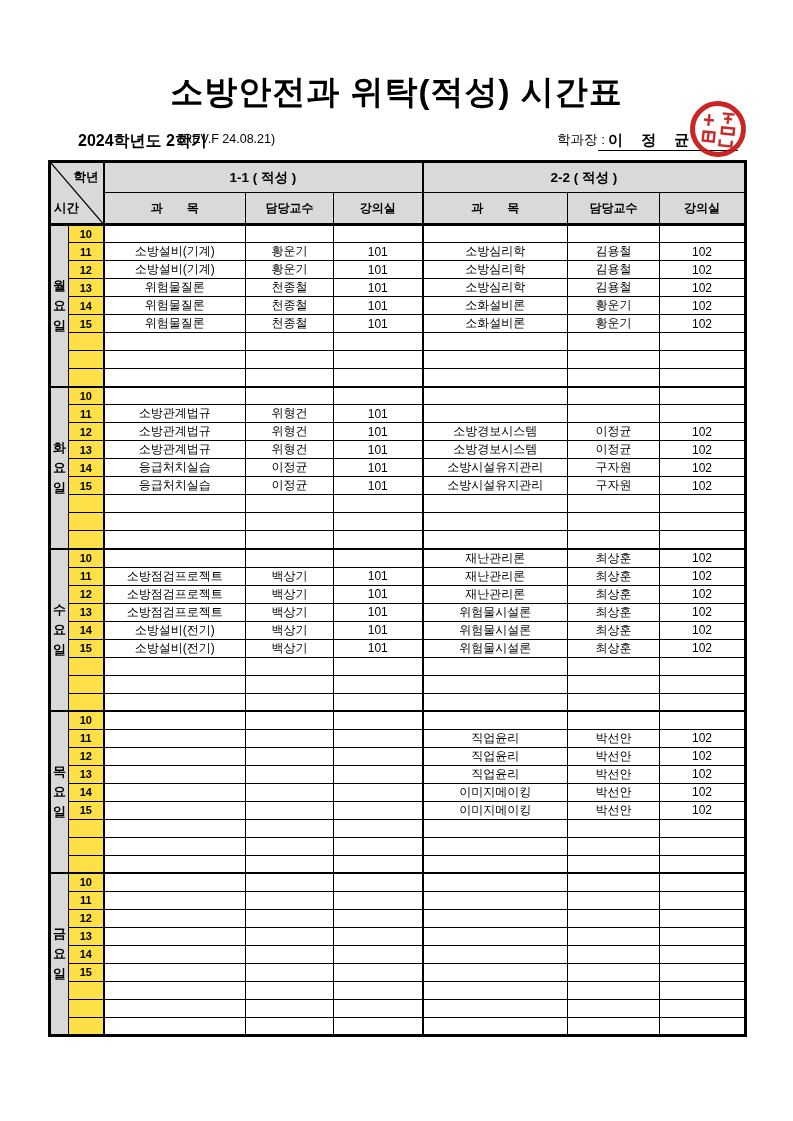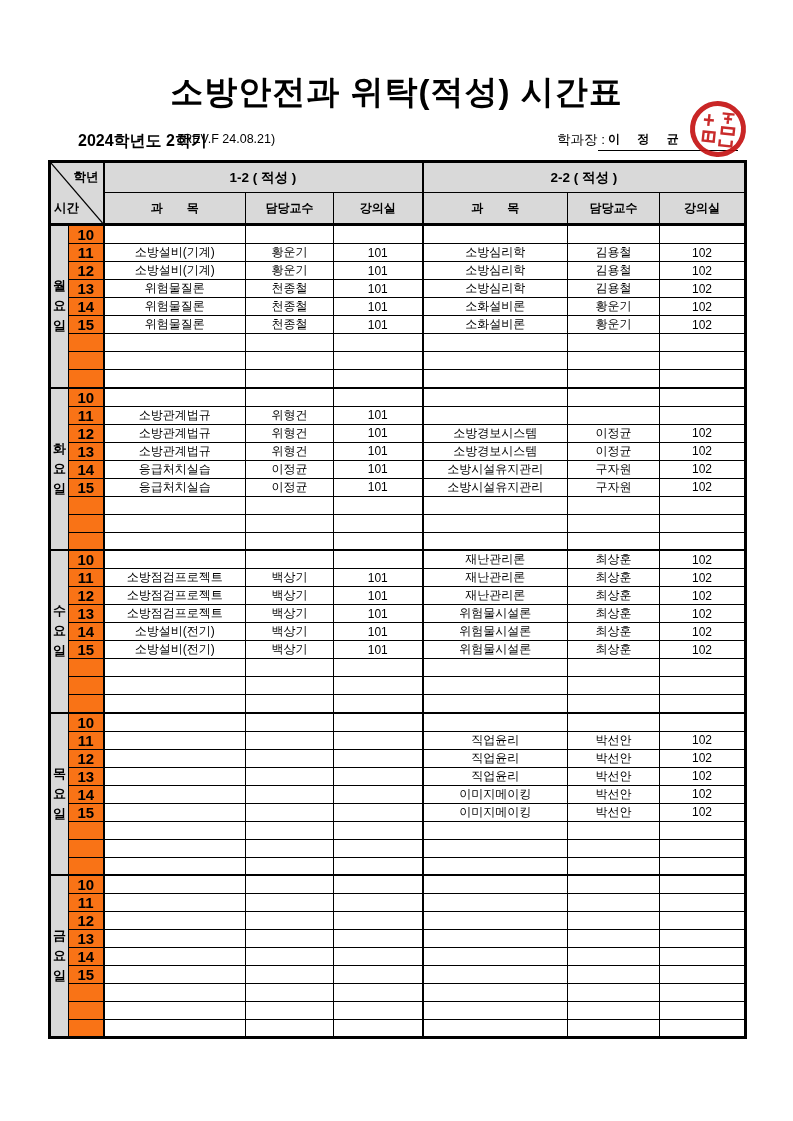--- a/index.html
+++ b/index.html
@@ -15,7 +15,7 @@
   .meta-semester{position:absolute;left:78px;top:131px;font-size:16px;font-weight:bold;}
   .meta-revision{position:absolute;left:179px;top:132px;font-size:12.5px;text-align:center;}
   .sig-label{position:absolute;left:557px;top:131px;font-size:13.5px;font-weight:normal;}
-  .sig-name{position:absolute;left:608px;top:131px;font-size:12px;font-weight:bold;letter-spacing:7px;white-space:nowrap;}
+  .sig-name{position:absolute;left:608px;top:131px;font-size:15px;font-weight:bold;letter-spacing:7px;white-space:nowrap;}
   .sig-underline{position:absolute;left:598px;top:150px;width:140px;height:0;border-top:1.5px solid #000;}
   .seal{position:absolute;left:688px;top:99px;width:60px;height:60px;transform:rotate(6deg);}
 

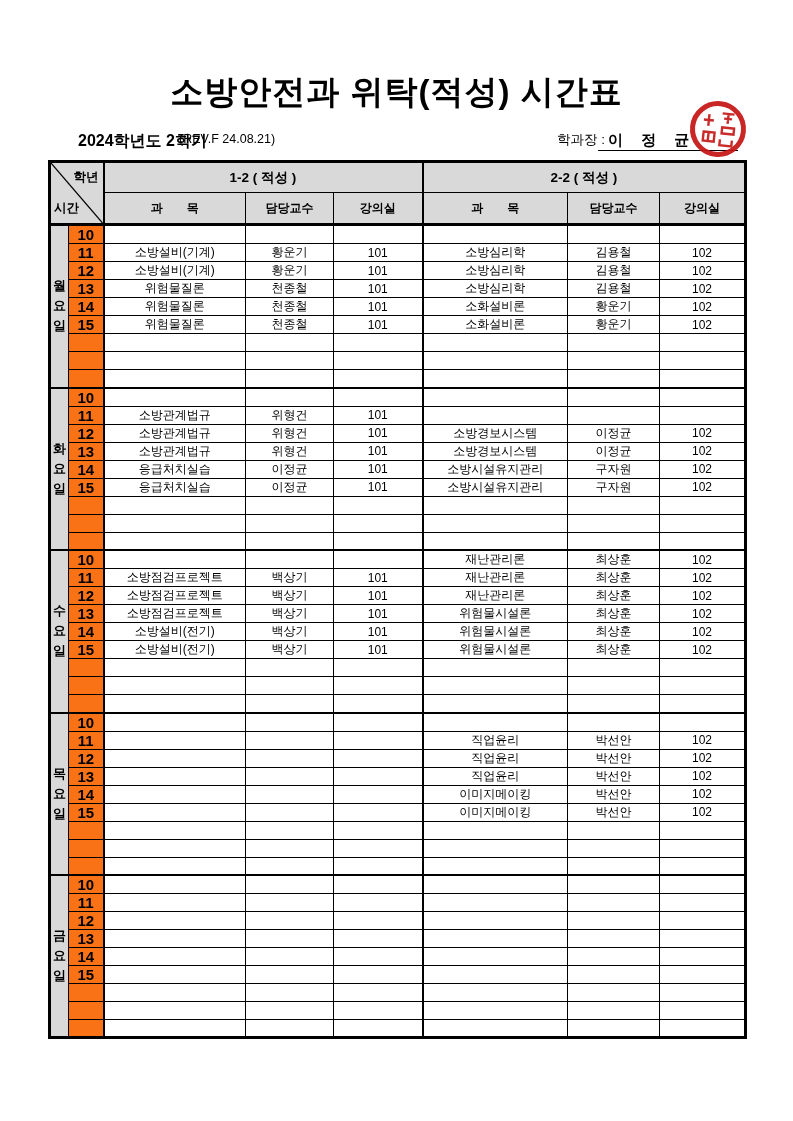--- a/index.html
+++ b/index.html
@@ -94,7 +94,7 @@
             <span class="c-top">학년</span>
             <span class="c-bot">시간</span>
           </th>
-          <th class="group content-start" colspan="3">1-2 ( 적성 )</th>
+          <th class="group content-start" colspan="3">1-1 ( 적성 )</th>
           <th class="group group2-start" colspan="3">2-2 ( 적성 )</th>
         </tr>
         <tr>

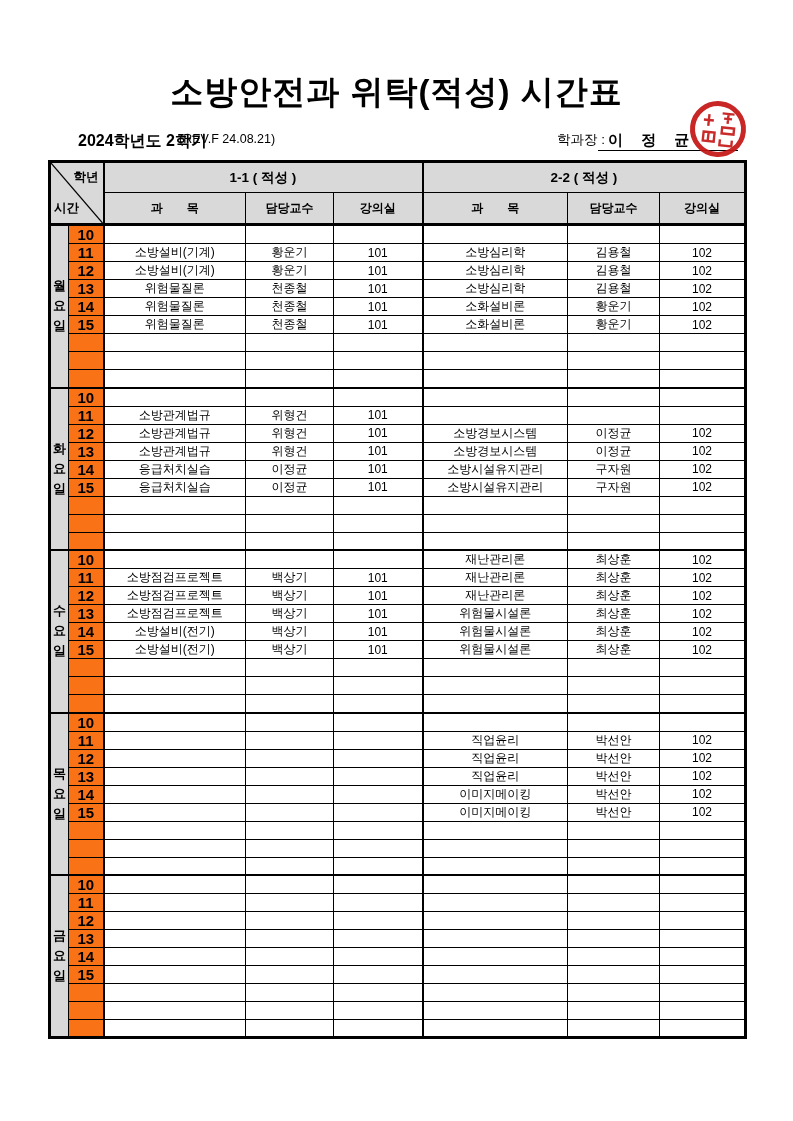--- a/index.html
+++ b/index.html
@@ -45,7 +45,7 @@
     vertical-align:middle;
   }
   td.day-cell div{line-height:20px;}
-  td.time-cell{background:#f97316;font-size:15px;font-weight:bold;}
+  td.time-cell{background:#fde047;font-size:11px;font-weight:bold;}
   td.data-cell{font-size:12px;}
 </style>
 </head>

